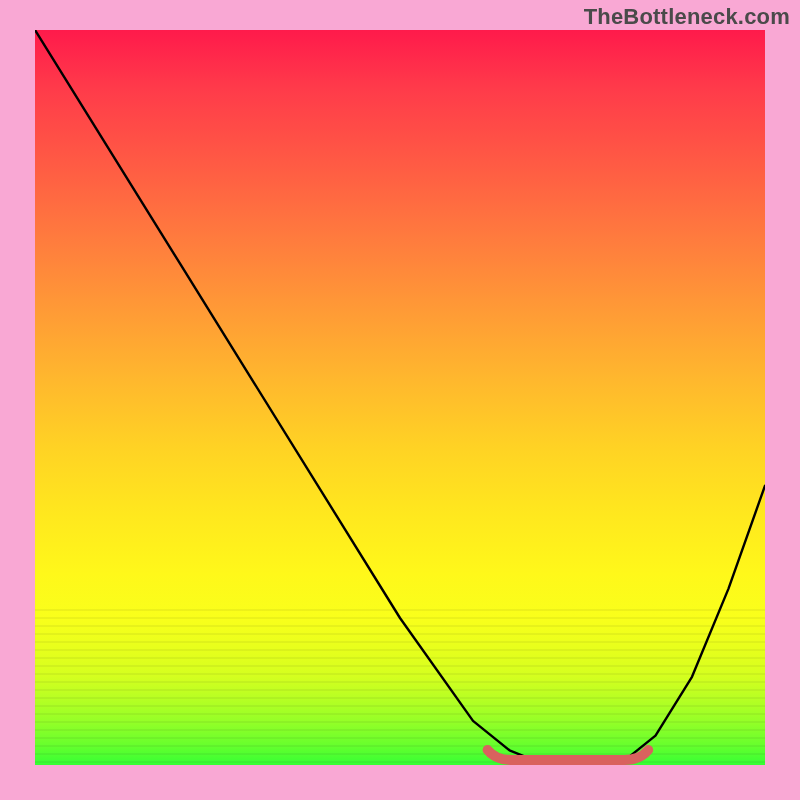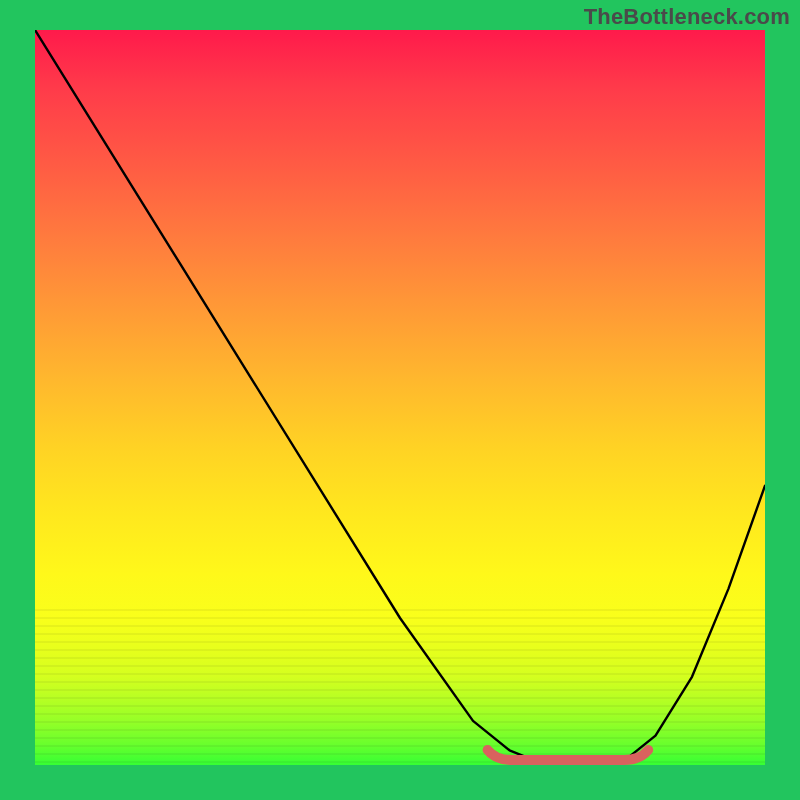--- a/index.html
+++ b/index.html
@@ -15,7 +15,7 @@
     position: relative;
     width: 800px;
     height: 800px;
-    background: #22c55e;
+    background: #f9a8d4;
   }
   .watermark {
     position: absolute;

